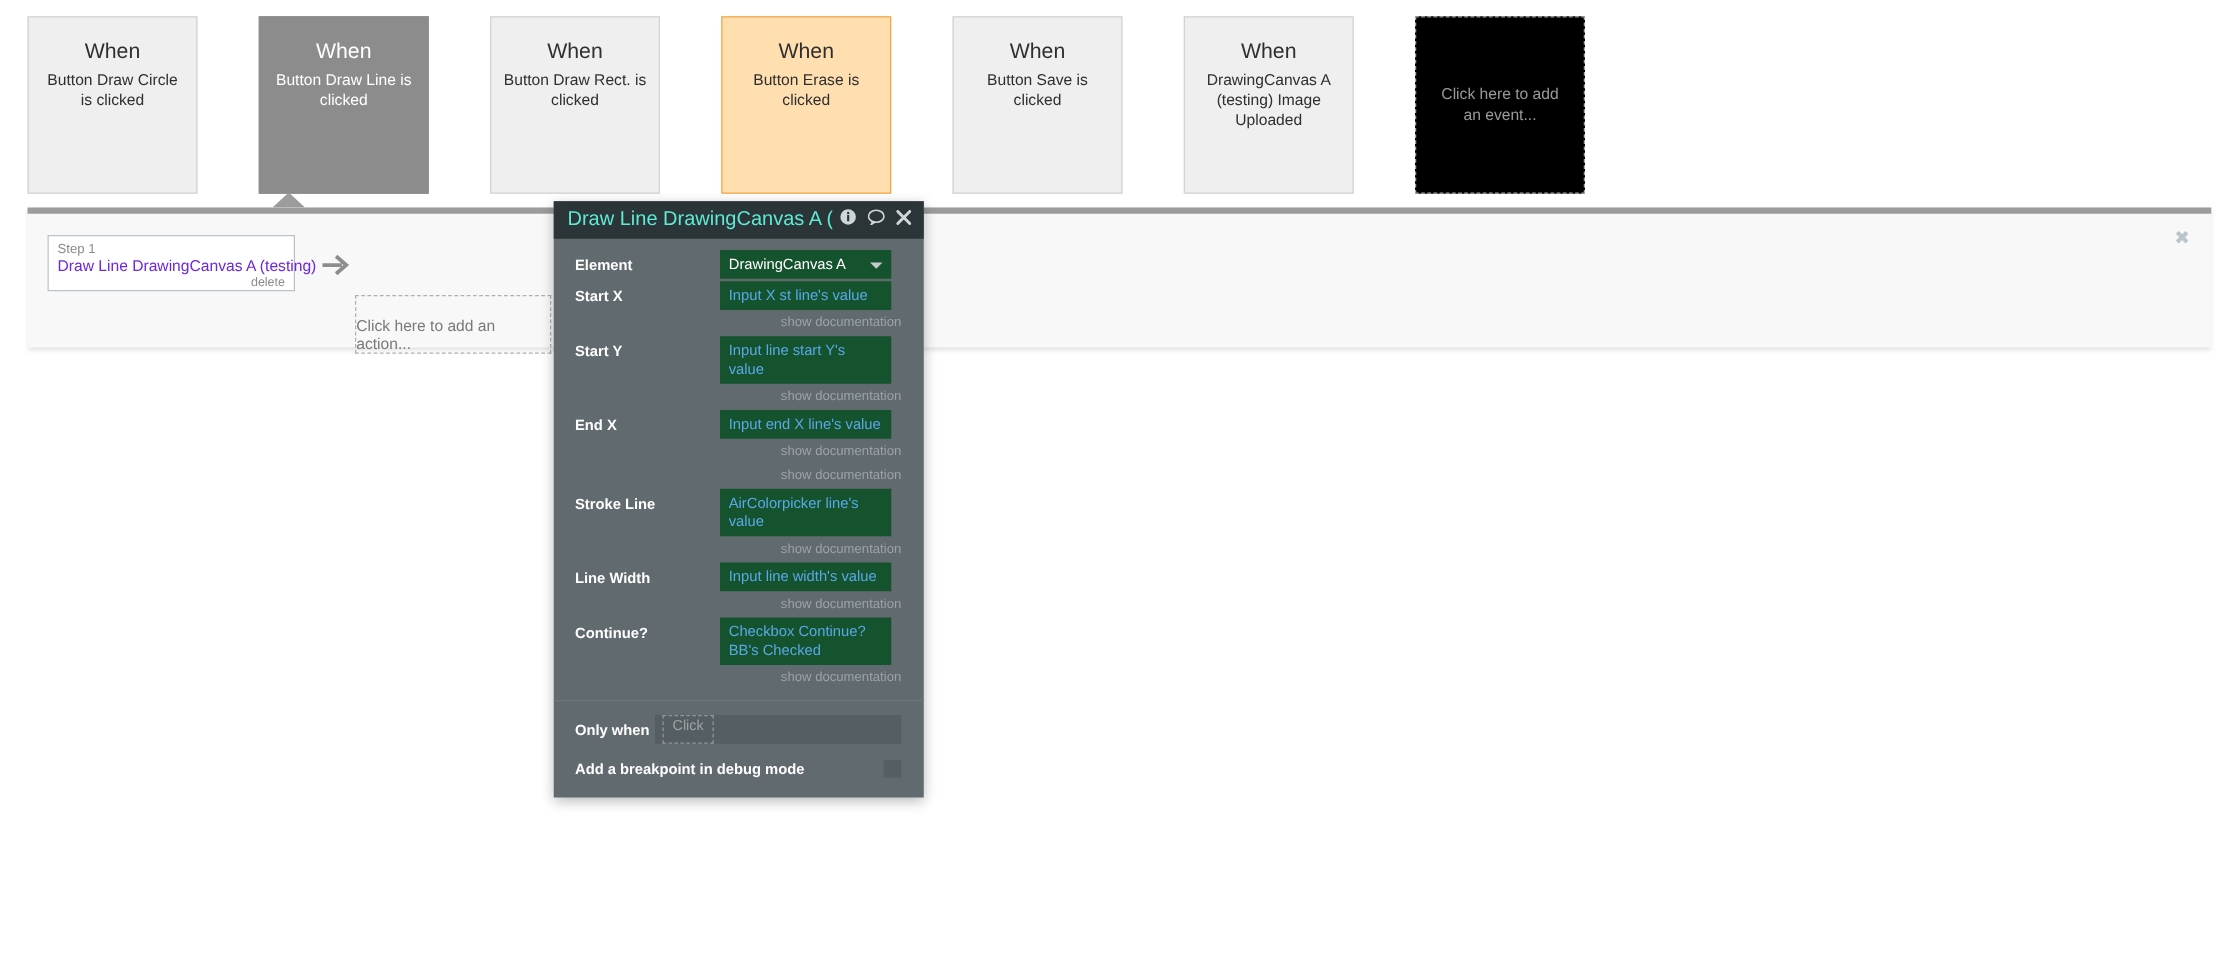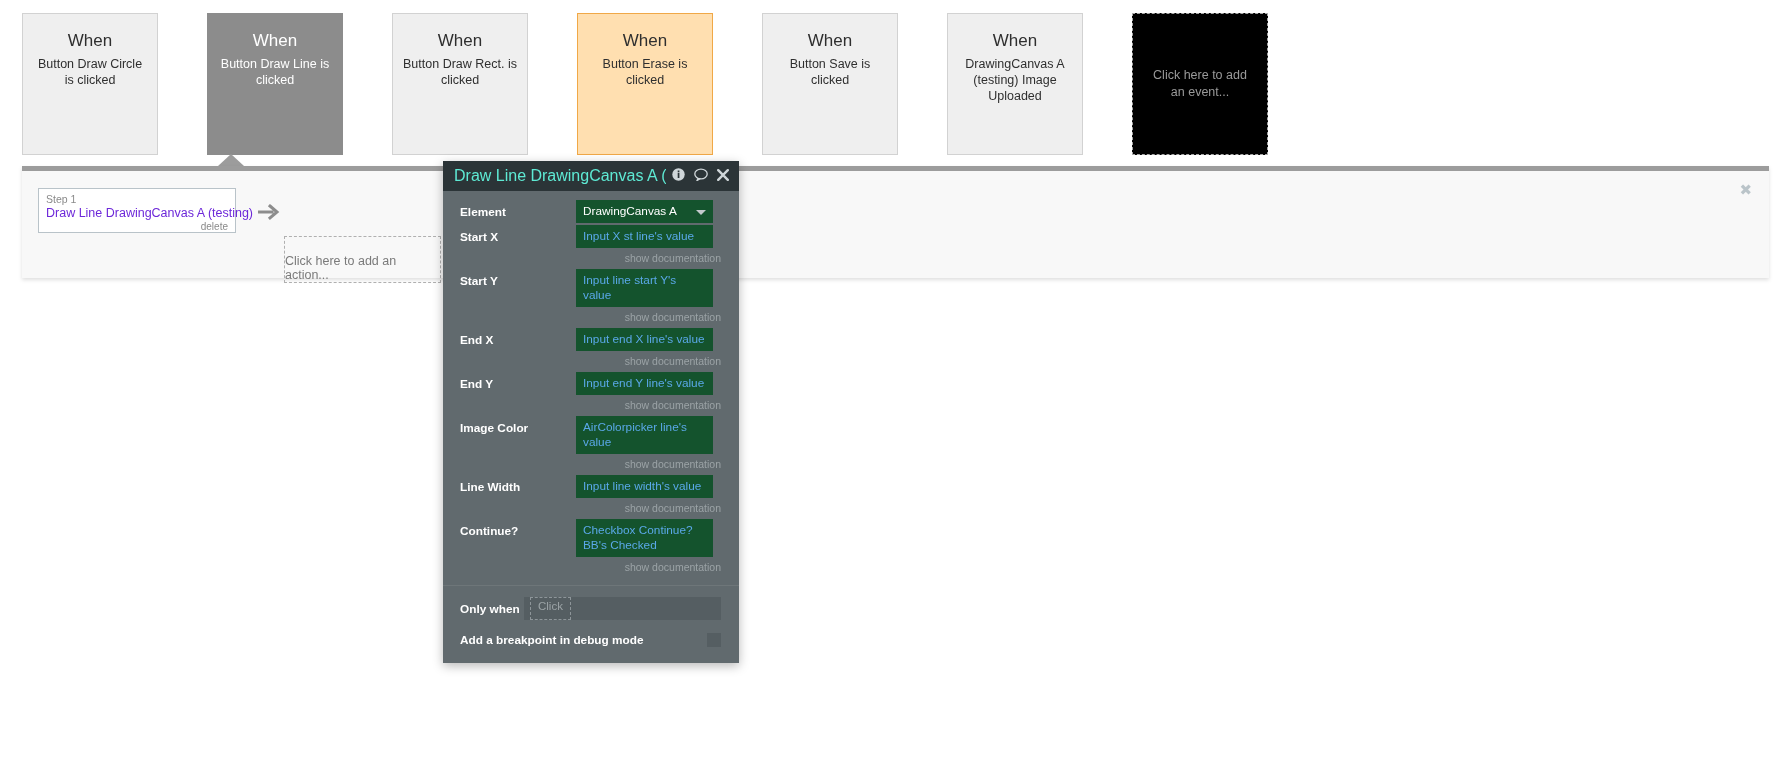--- a/index.html
+++ b/index.html
@@ -420,12 +420,6 @@
           </div>
         </div>
         <div class="doc-link">show documentation</div>
-        <div class="field-row">
-          <div class="field-label">End Y</div>
-          <div class="field-ctl">
-            <div class="val">Input end Y line's value</div>
-          </div>
-        </div>
         <div class="doc-link">show documentation</div>
         <div class="field-row">
           <div class="field-label">Image Color</div>

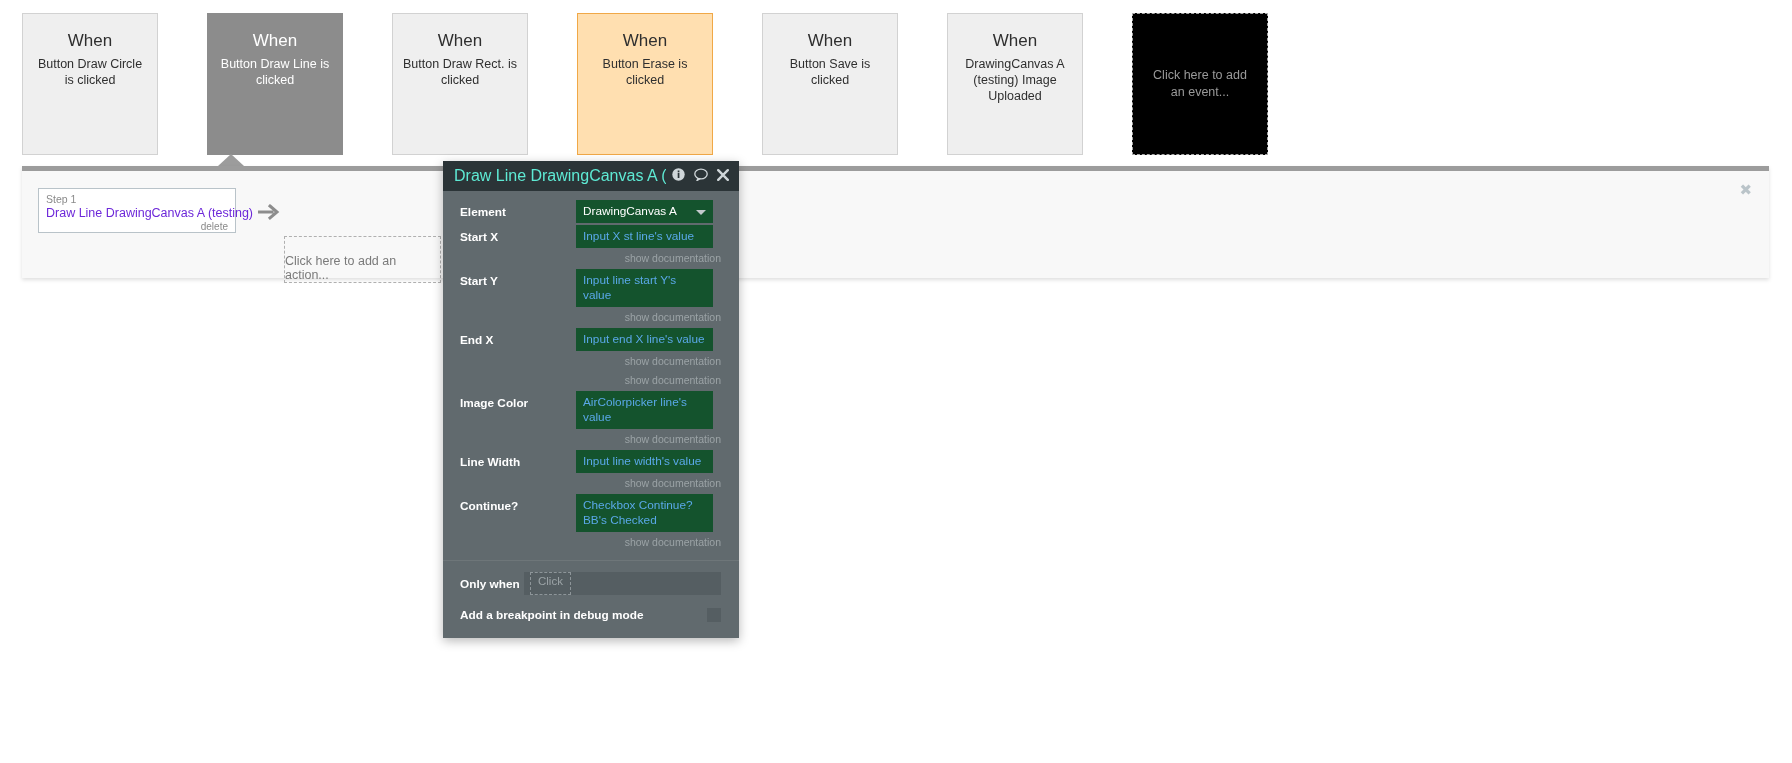--- a/index.html
+++ b/index.html
@@ -422,7 +422,7 @@
         <div class="doc-link">show documentation</div>
         <div class="doc-link">show documentation</div>
         <div class="field-row">
-          <div class="field-label">Image Color</div>
+          <div class="field-label">Stroke Line</div>
           <div class="field-ctl">
             <div class="val">AirColorpicker line's value</div>
           </div>

